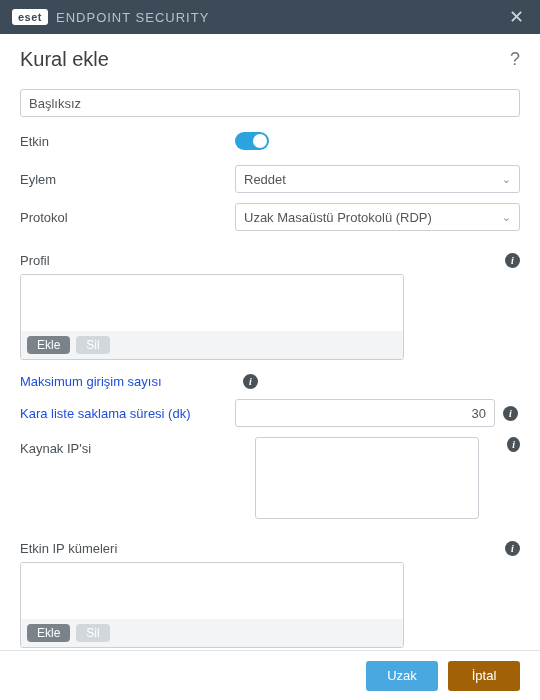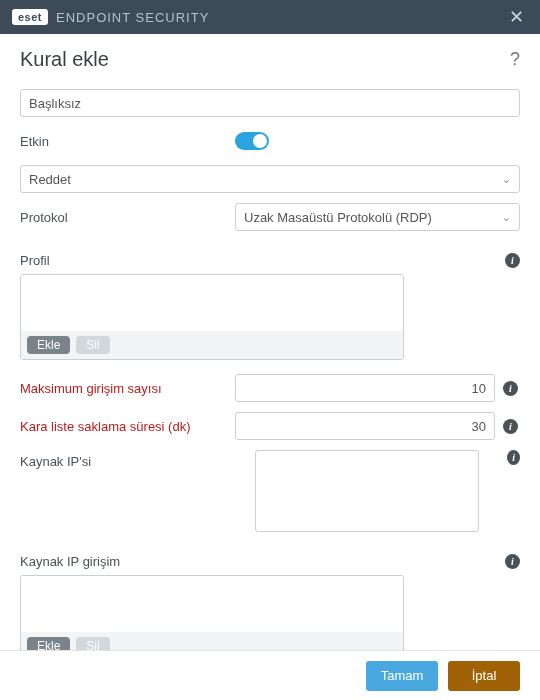--- a/index.html
+++ b/index.html
@@ -258,6 +258,7 @@
   </div>
 
   <div class="form-row">
+    <div class="label">Eylem</div>
     <div class="select">
       <span>Reddet</span>
       <span class="select-chevron">⌄</span>

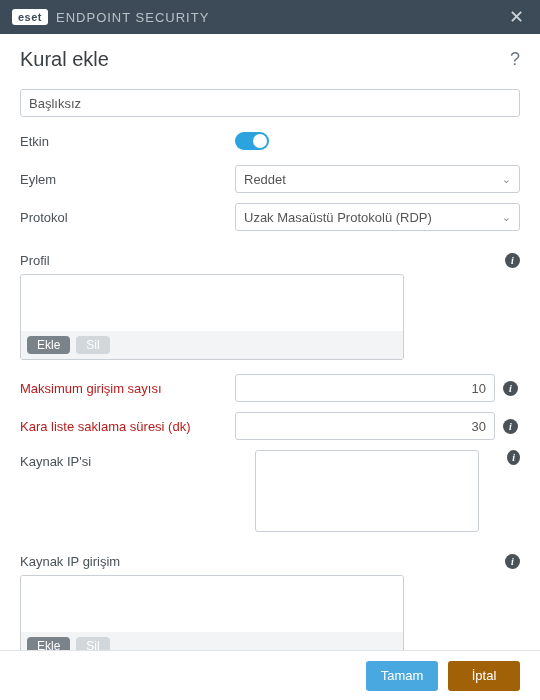--- a/index.html
+++ b/index.html
@@ -189,7 +189,7 @@
     .inline-row .label {
       width: 215px;
       flex-shrink: 0;
-      color: #b91c1c;
+      color: #1d4ed8;
     }
     .inline-row .num-input { width: 260px; flex: none; }
     .inline-row .info-icon { margin-left: 8px; }

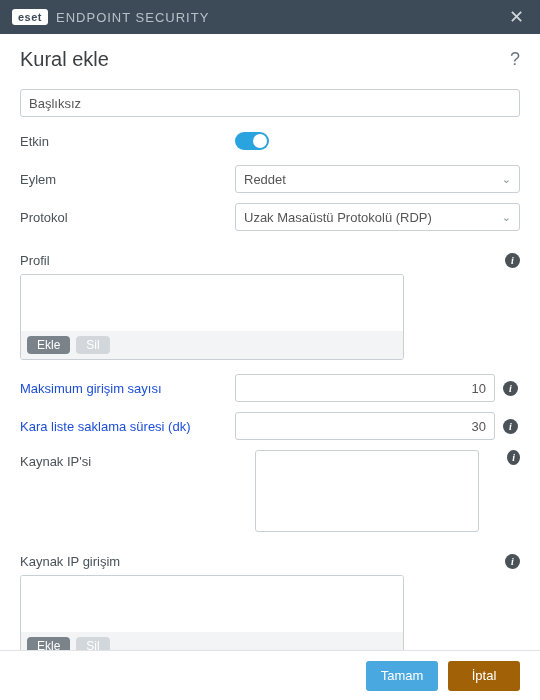--- a/index.html
+++ b/index.html
@@ -289,7 +289,6 @@
 
   <div class="inline-row">
     <div class="label">Maksimum girişim sayısı</div>
-    <input class="num-input" type="text" value="10" style="">
     <div class="info-icon">i</div>
   </div>
 

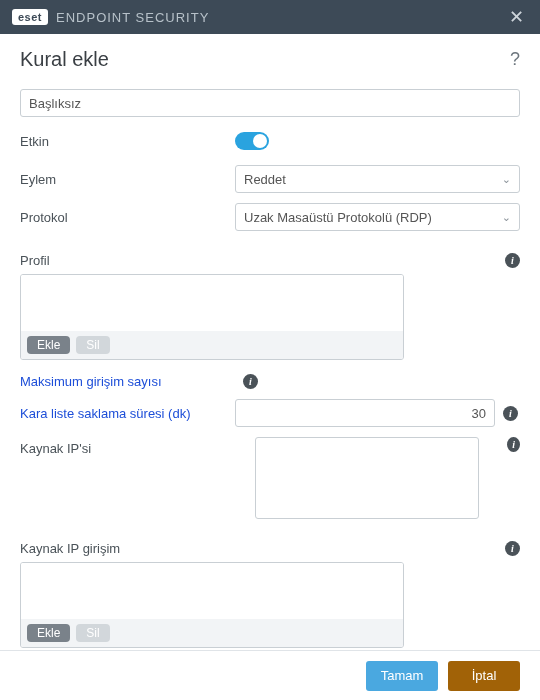--- a/index.html
+++ b/index.html
@@ -305,7 +305,7 @@
   </div>
 
   <div class="section-row">
-    <div class="section-label">Kaynak IP girişim</div>
+    <div class="section-label">Etkin IP kümeleri</div>
     <div class="info-icon">i</div>
   </div>
   <div class="listbox listbox-tall">

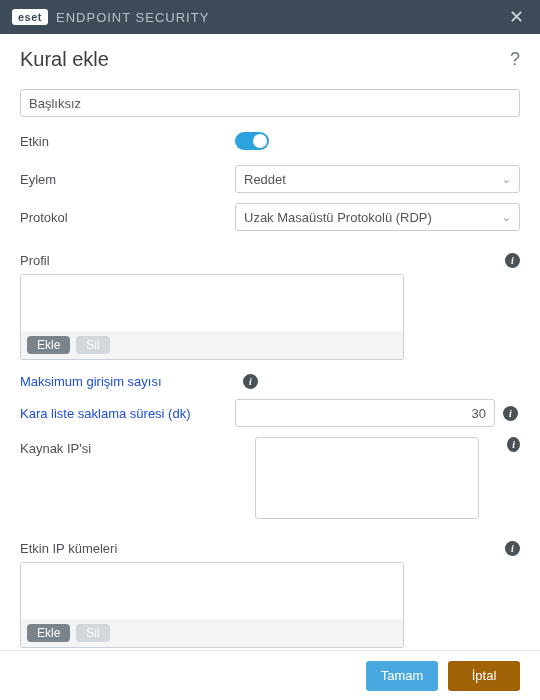--- a/index.html
+++ b/index.html
@@ -319,7 +319,7 @@
 </div>
 
 <div class="footer">
-  <button class="btn btn-primary">Tamam</button>
+  <button class="btn btn-primary">Uzak</button>
   <button class="btn btn-secondary">İptal</button>
 </div>
 

